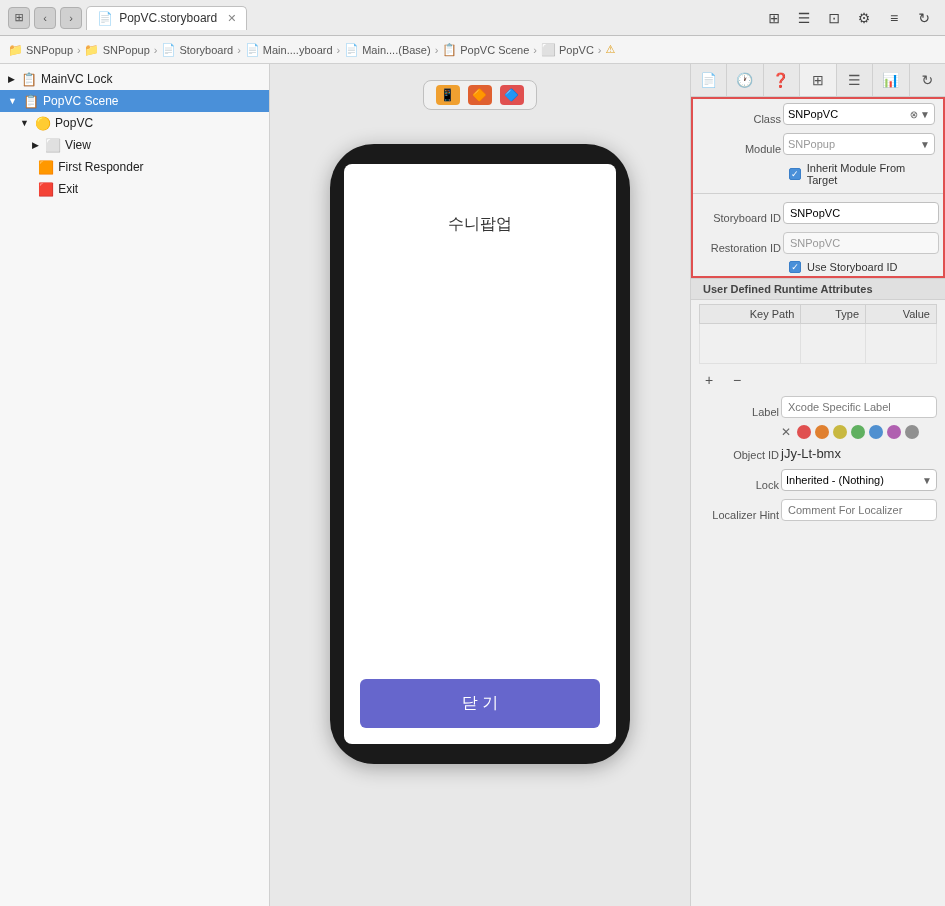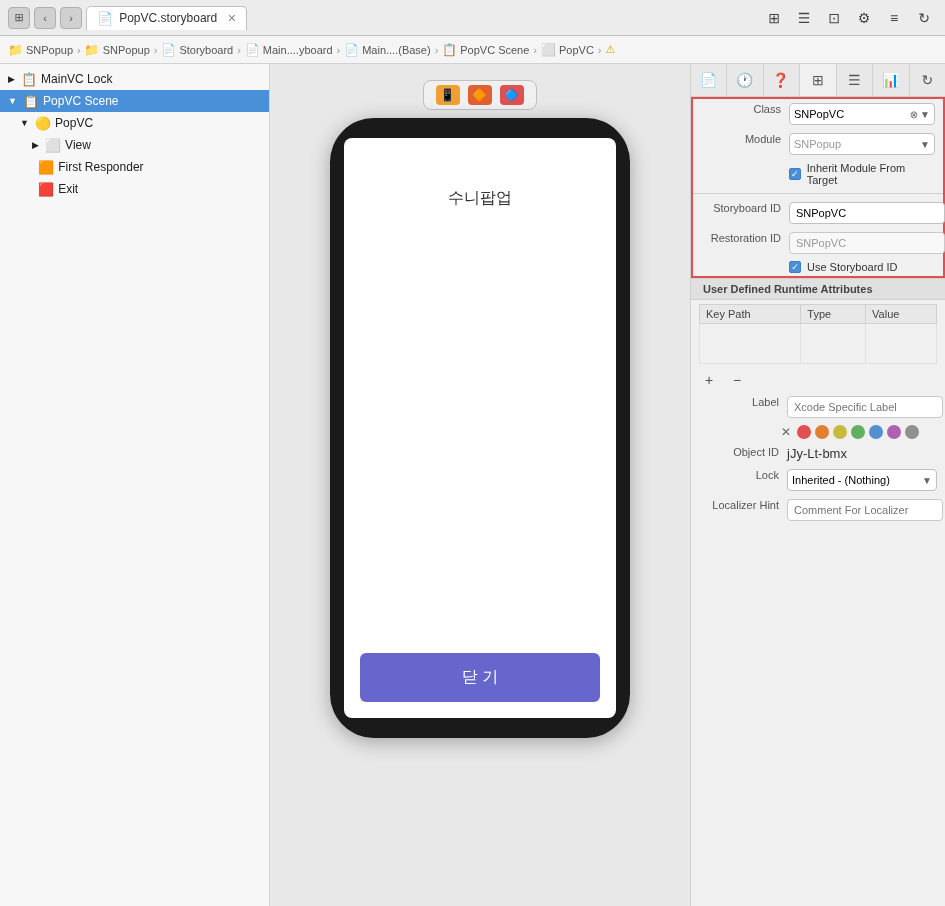--- a/index.html
+++ b/index.html
@@ -59,7 +59,7 @@
     .highlight-box { border: 2px solid #e05050; margin: 0; }
 
     .section-title { font-size: 12px; font-weight: 600; color: #333; padding: 6px 12px 4px; background: #f0f0f0; border-bottom: 1px solid #d8d8d8; }
-    .form-row { display: flex; align-items: flex-start; padding: 4px 8px; gap: 8px; }
+    .form-row { display: flex; align-items: flex-end; padding: 4px 8px; gap: 2px; }
     .form-label { color: #555; font-size: 11px; text-align: right; min-width: 80px; flex-shrink: 0; }
     .form-input { flex: 1; height: 22px; border: 1px solid #c0c0c0; border-radius: 4px; padding: 0 6px; font-size: 11px; background: white; }
     .form-input-readonly { flex: 1; height: 22px; border: 1px solid #c8c8c8; border-radius: 4px; padding: 0 6px; font-size: 11px; background: #f8f8f8; color: #999; }

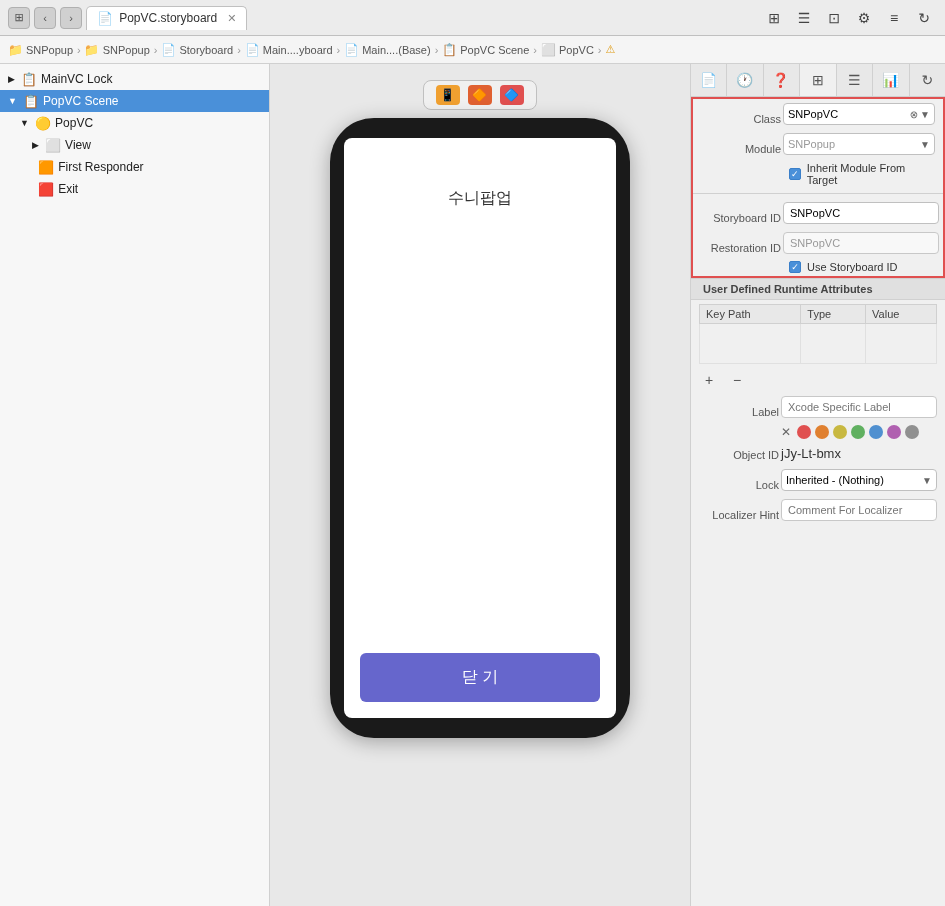--- a/index.html
+++ b/index.html
@@ -41,7 +41,7 @@
     .device-btn { width: 20px; height: 20px; border-radius: 50%; display: flex; align-items: center; justify-content: center; font-size: 13px; cursor: pointer; }
 
     
-    .phone-container { margin-top: 34px; display: flex; align-items: center; justify-content: center; width: 100%; }
+    .phone-container { margin-top: 60px; display: flex; align-items: center; justify-content: center; width: 100%; }
     .phone { width: 300px; height: 620px; background: #1a1a1a; border-radius: 44px; padding: 20px 14px; display: flex; flex-direction: column; position: relative; box-shadow: 0 4px 20px rgba(0,0,0,0.3); }
     .phone-screen { flex: 1; background: white; border-radius: 8px; display: flex; flex-direction: column; overflow: hidden; position: relative; }
     .popup-content { flex: 1; display: flex; flex-direction: column; align-items: center; justify-content: space-between; padding: 20px 16px 16px; }

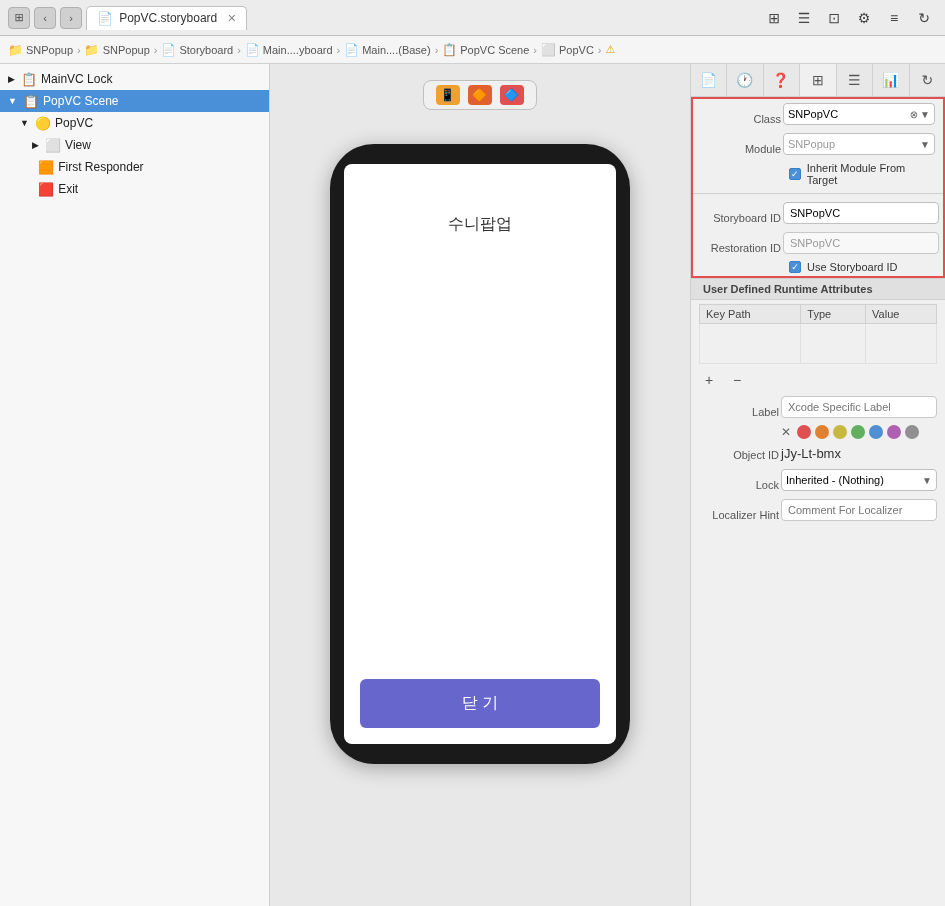--- a/index.html
+++ b/index.html
@@ -72,7 +72,7 @@
 
     
     .attr-table { width: 100%; border-collapse: collapse; font-size: 11px; }
-    .attr-table th { background: #e8e8e8; border: 1px solid #d0d0d0; padding: 3px 6px; font-weight: 500; color: #444; text-align: left; }
+    .attr-table th { background: #e8e8e8; border: 1px solid #d0d0d0; padding: 3px 6px; font-weight: 500; color: #444; text-align: right; }
     .attr-table td { border: 1px solid #e0e0e0; padding: 3px 6px; color: #333; }
     .attr-table-container { padding: 4px 8px; }
     .attr-table-footer { display: flex; align-items: center; padding: 2px 8px; gap: 8px; }

